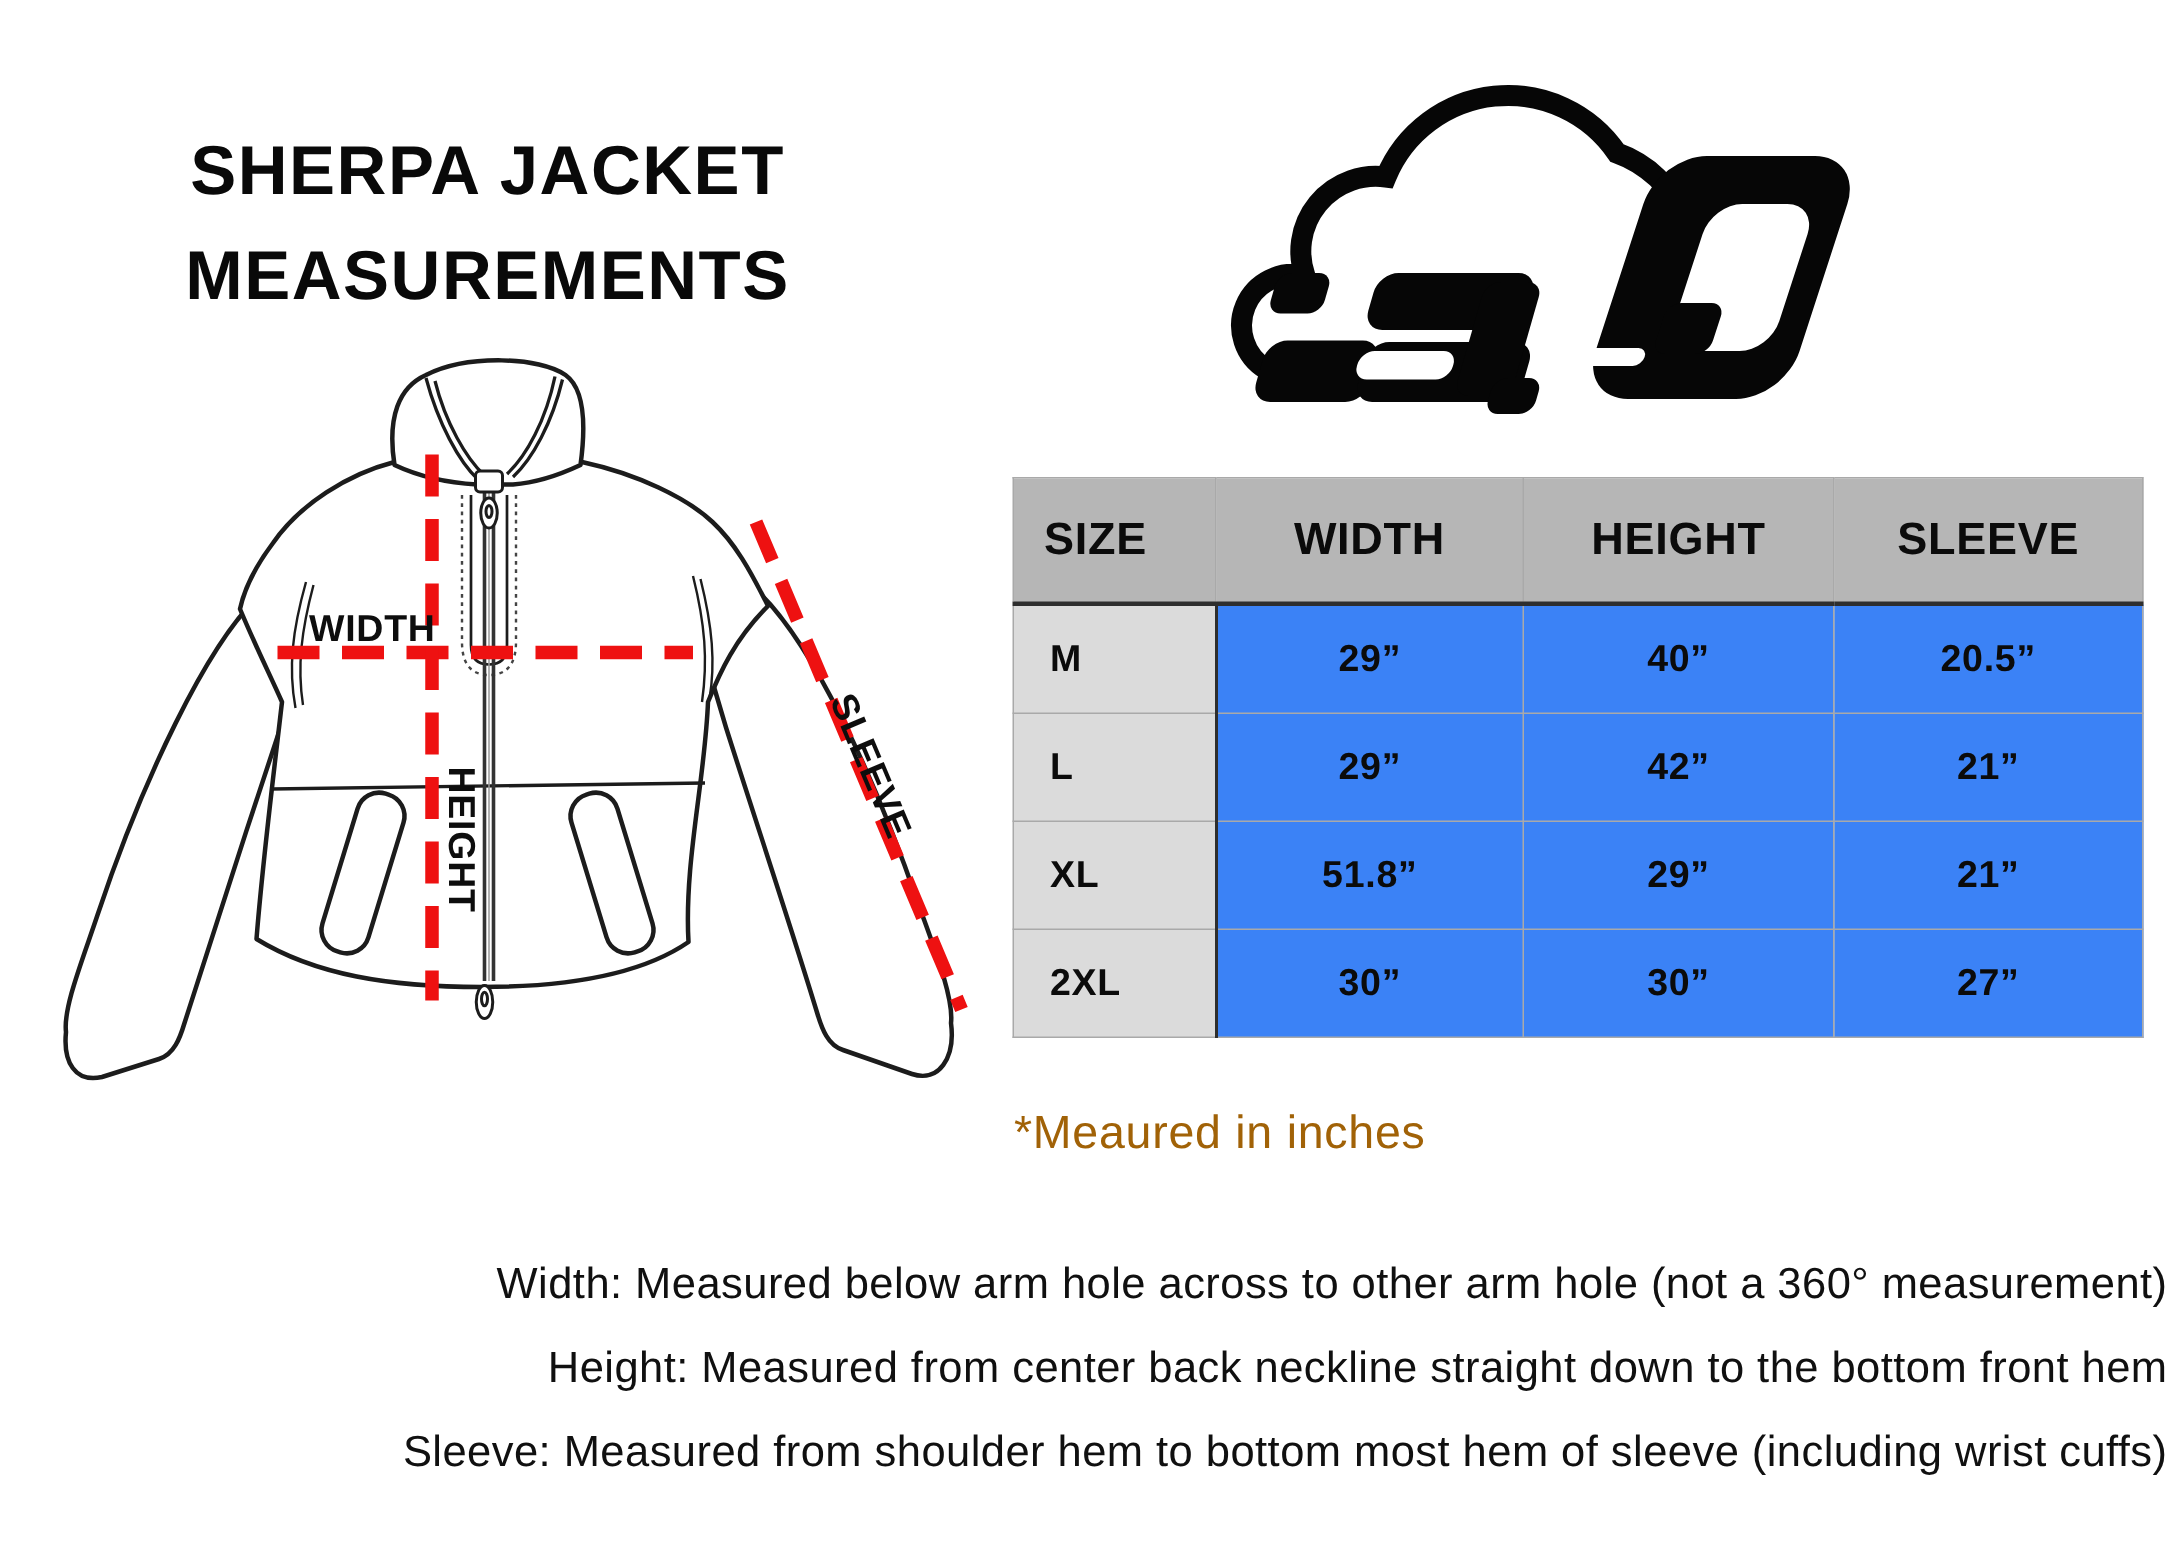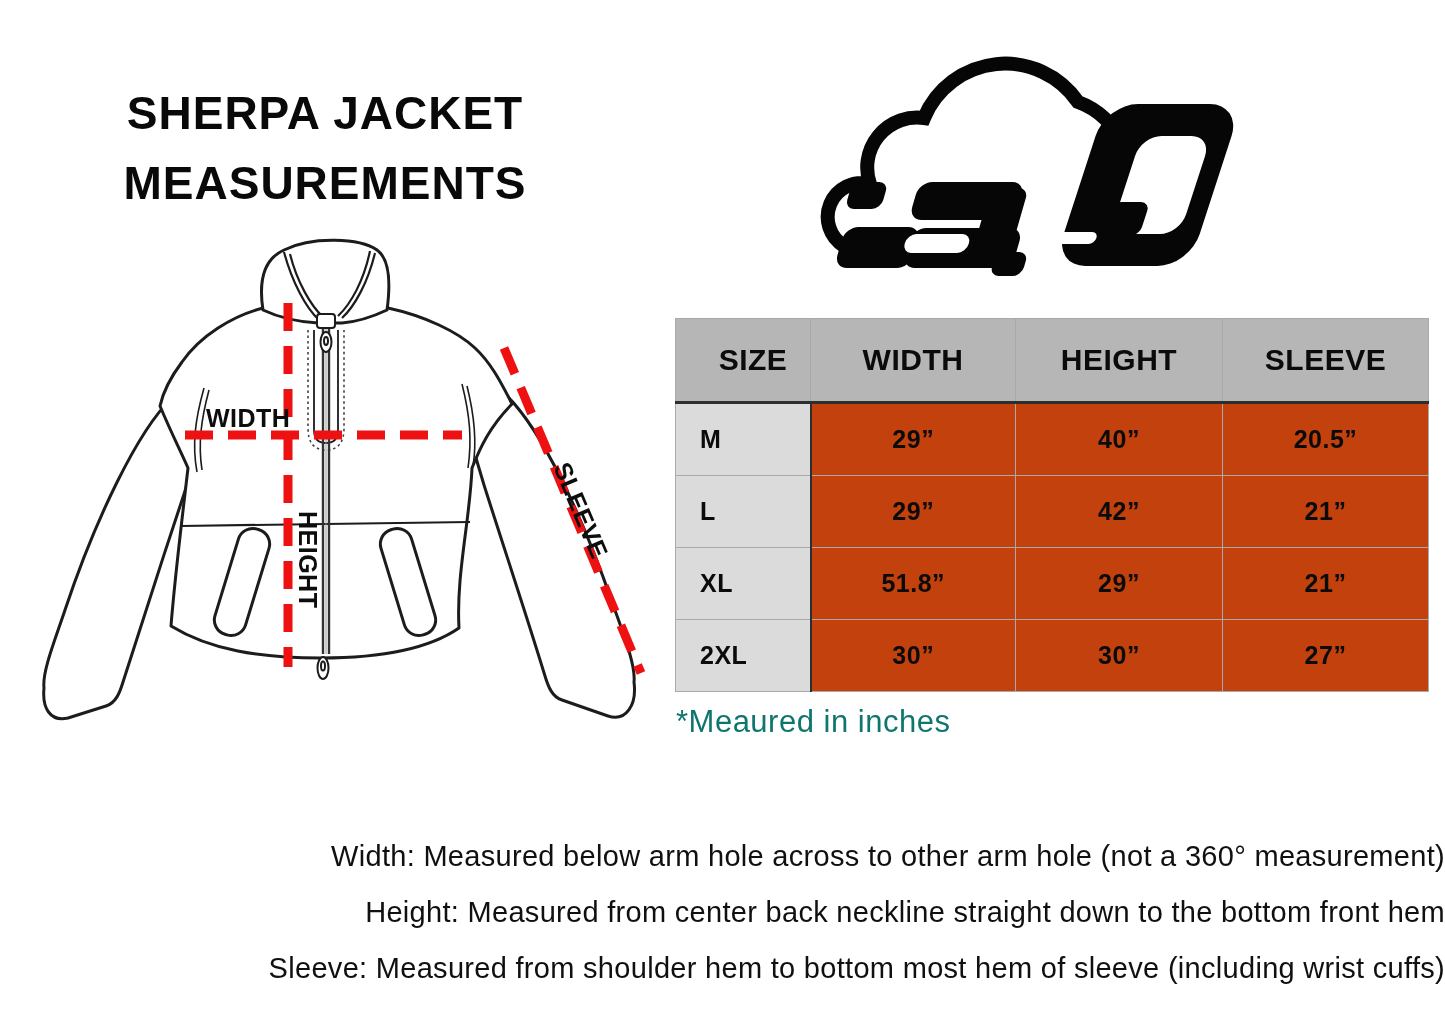--- a/index.html
+++ b/index.html
@@ -28,7 +28,7 @@
     background:#b6b6b6;height:82px;font-size:30px;
     border-bottom:3.5px solid #2e2e2e;
   }
-  .size-table thead th:first-child{text-align:center;padding-left:20px;}
+  .size-table thead th:first-child{text-align:left;padding-left:20px;}
   .size-table tbody td{height:71px;font-size:25px;background:#c2410c;}
   .size-table tbody td:first-child{
     background:#dbdbdb;text-align:left;padding-left:24px;

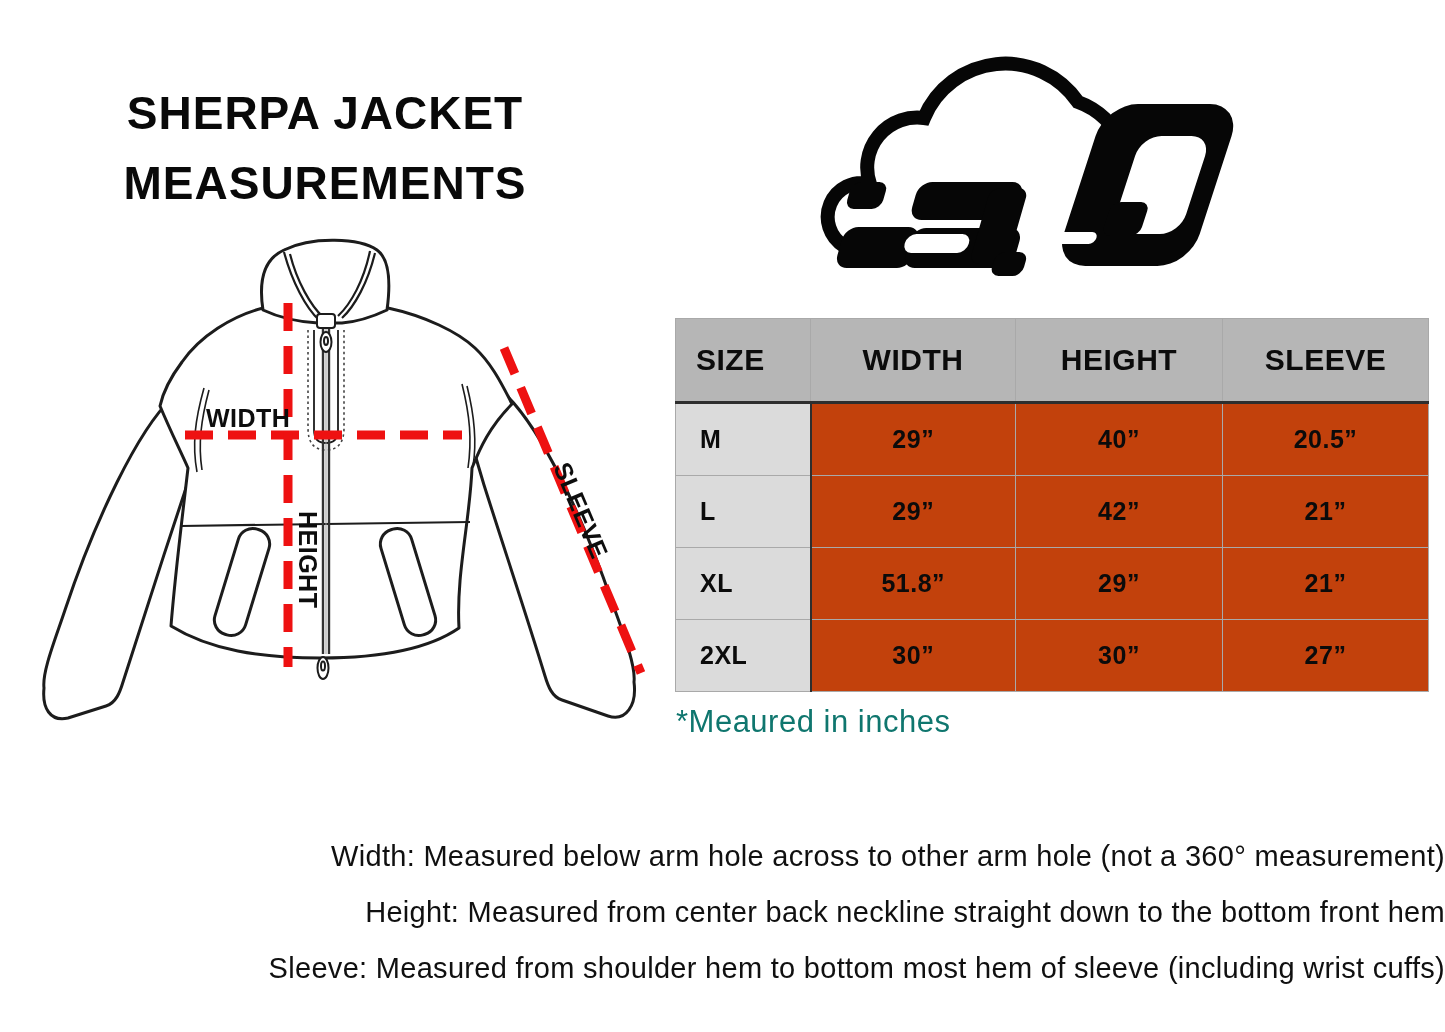--- a/index.html
+++ b/index.html
@@ -29,7 +29,7 @@
     border-bottom:3.5px solid #2e2e2e;
   }
   .size-table thead th:first-child{text-align:left;padding-left:20px;}
-  .size-table tbody td{height:71px;font-size:25px;background:#c2410c;}
+  .size-table tbody td{height:71px;font-size:25px;background:#3b82f6;}
   .size-table tbody td:first-child{
     background:#dbdbdb;text-align:left;padding-left:24px;
     border-right:2.5px solid #2e2e2e;

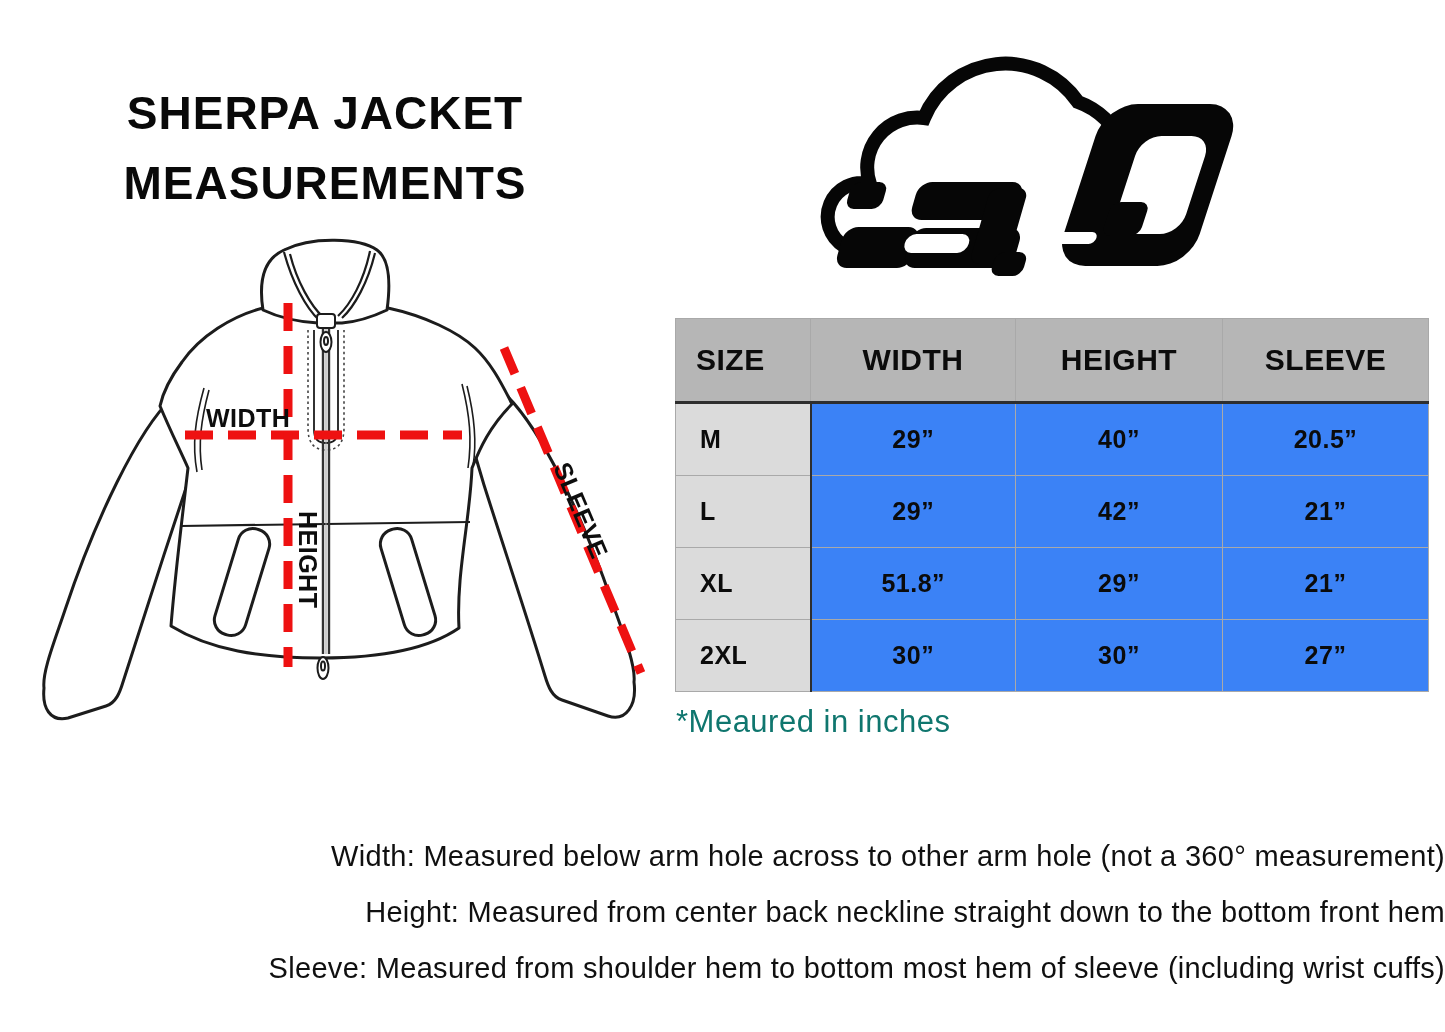--- a/index.html
+++ b/index.html
@@ -35,7 +35,7 @@
     border-right:2.5px solid #2e2e2e;
   }
   .footnote{
-    position:absolute;left:676px;top:704px;font-size:31px;color:#0f766e;
+    position:absolute;left:676px;top:737px;font-size:31px;color:#a16207;
     letter-spacing:.5px;
   }
   .notes{

